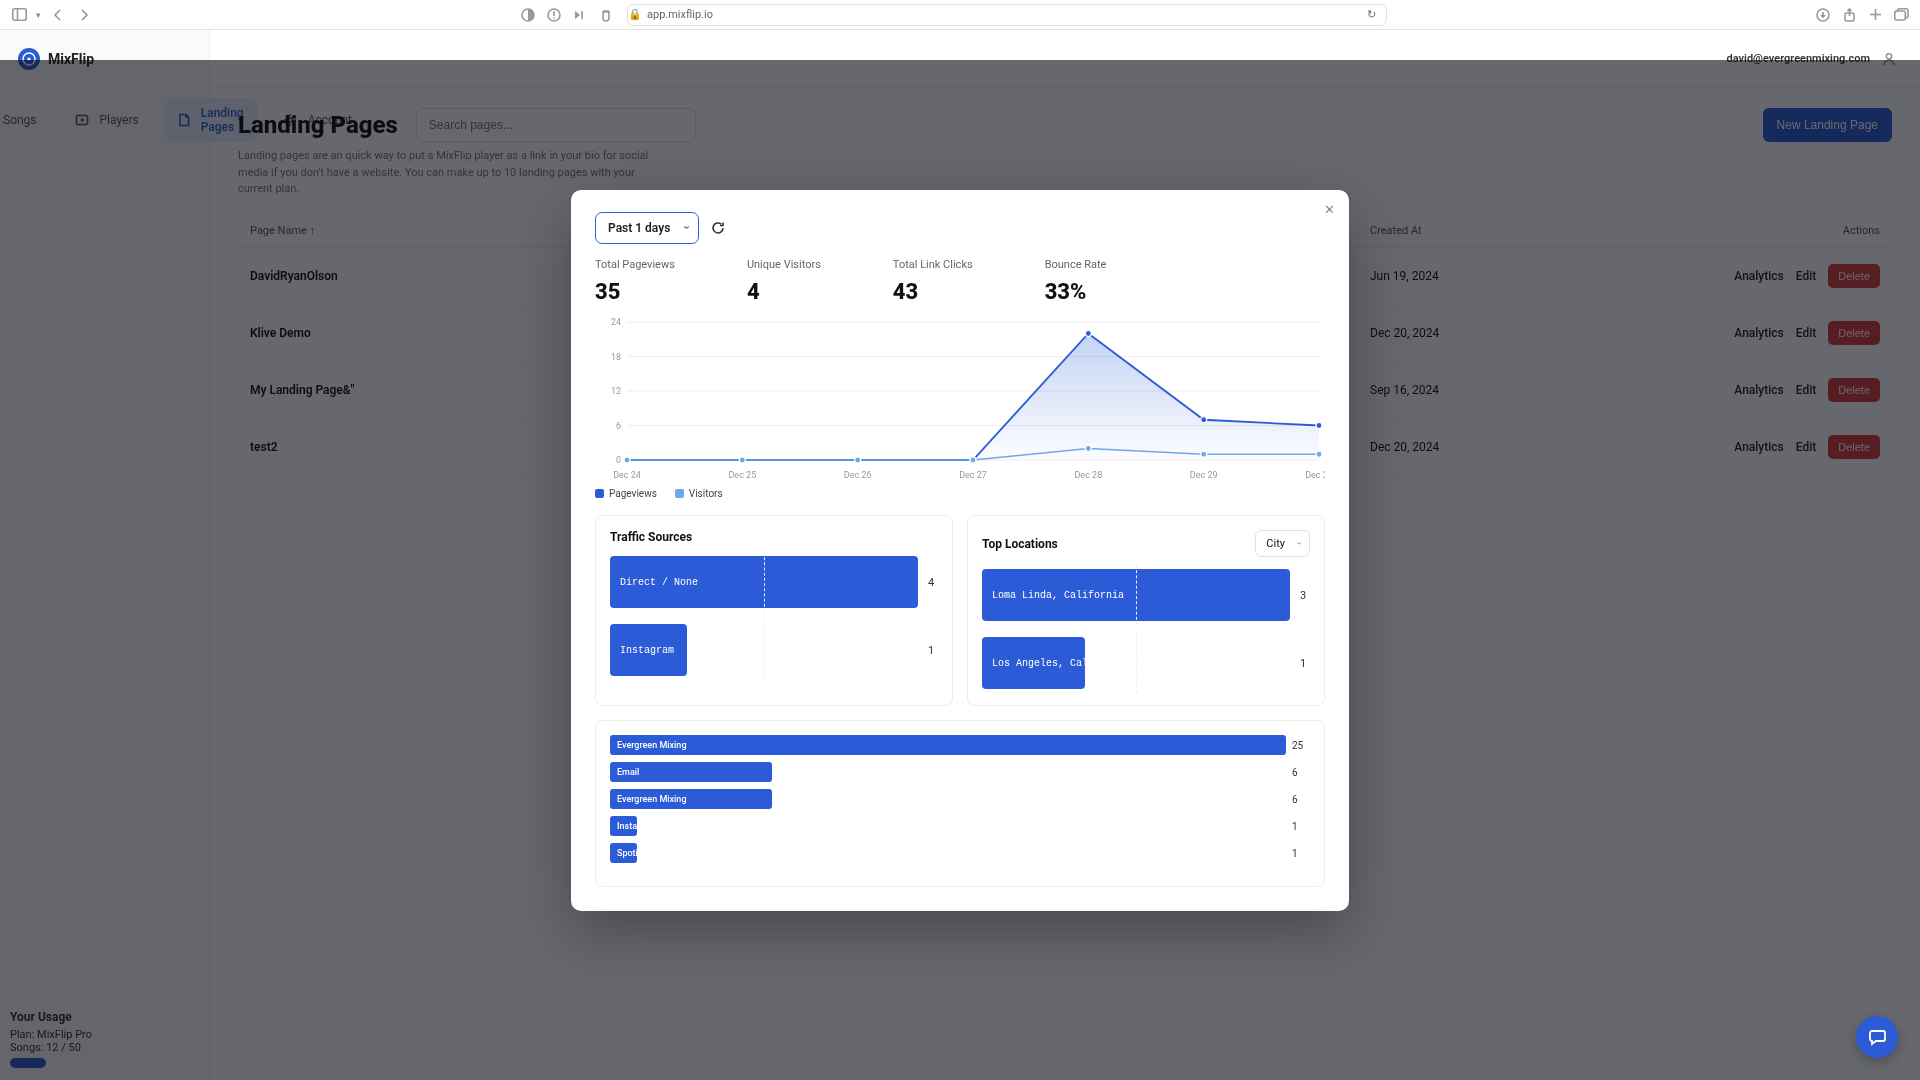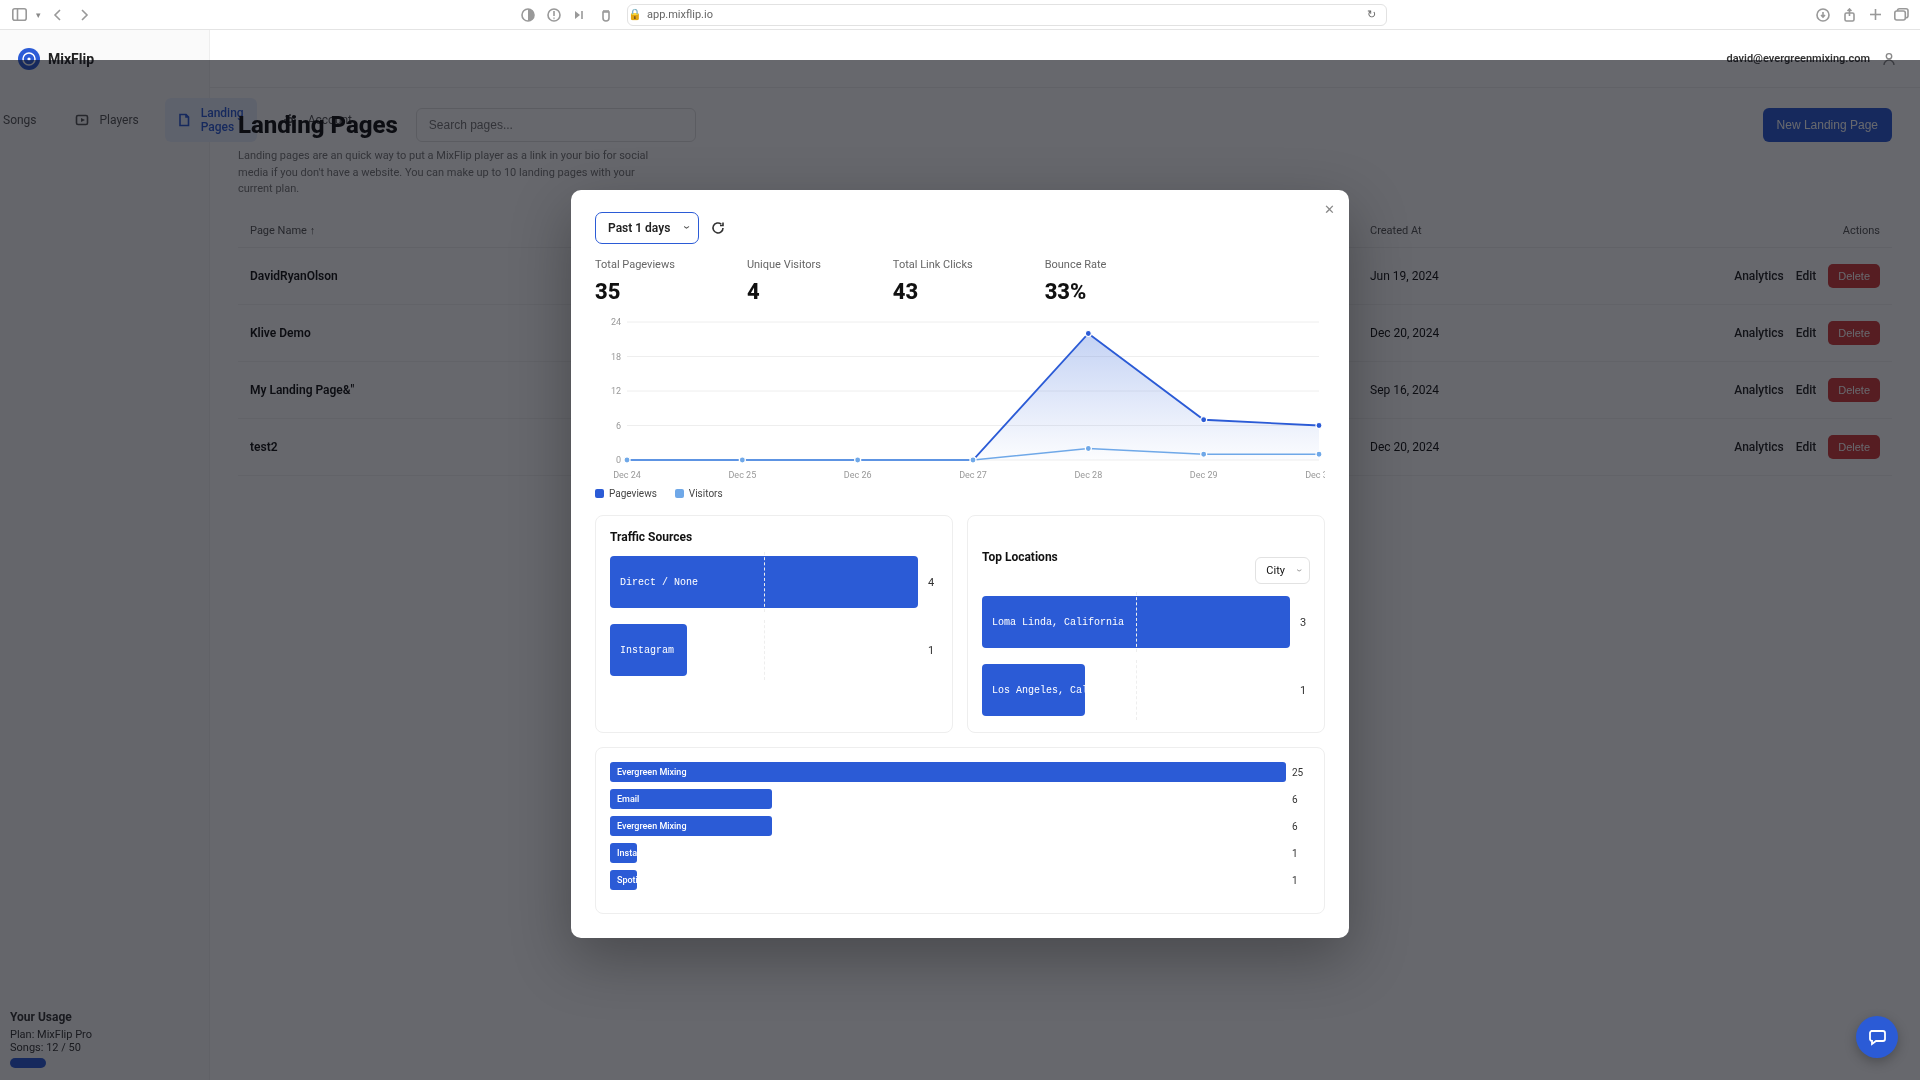--- a/index.html
+++ b/index.html
@@ -88,7 +88,7 @@
 .panel { flex: 1; border: 1px solid #eee; border-radius: 8px; padding: 14px 14px 16px; }
 .panel-head { display: flex; justify-content: space-between; align-items: center; margin-bottom: 12px; }
 .panel-title { font-size: 12px; font-weight: 700; }
-.loc-select { border: 1px solid #e2e2e2; border-radius: 6px; padding: 6px 24px 6px 10px; font-size: 11px; background: #fff; cursor: pointer; position: relative; margin-top: 27px; }
+.loc-select { border: 1px solid #e2e2e2; border-radius: 6px; padding: 6px 24px 6px 10px; font-size: 11px; background: #fff; cursor: pointer; position: relative; }
 .loc-select::after { content: "›"; position: absolute; right: 8px; top: 50%; transform: translateY(-55%) rotate(90deg); color: #888; font-size: 11px;}
 
 .hbars { position: relative; }

